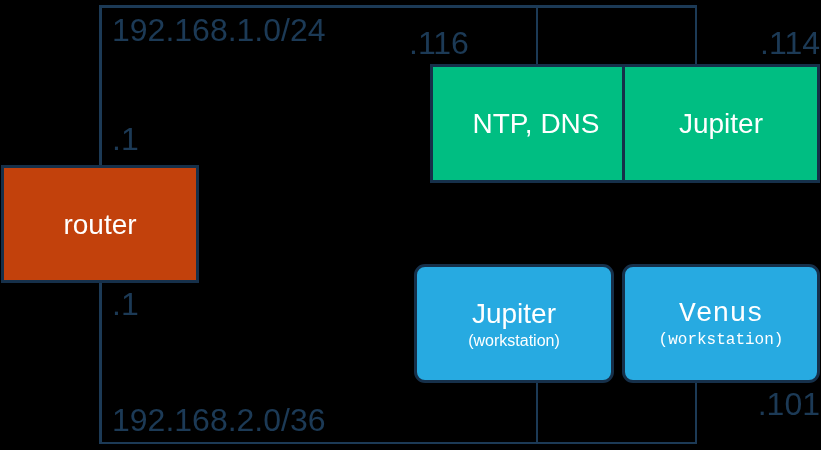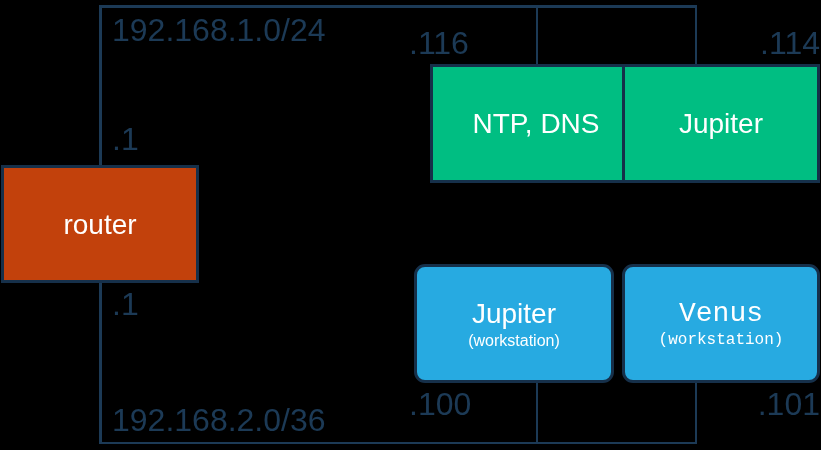--- a/index.html
+++ b/index.html
@@ -71,7 +71,6 @@
 
   <div class="net-label" style="left:409px; top:26px;">.116</div>
   <div class="net-label" style="right:1px; top:26px; text-align:left;">.114</div>
-  <div class="net-label" style="left:409px; top:387px;">.100</div>
   <div class="net-label" style="right:1px; top:387px; text-align:right;margin-left:13px;">.101</div>
 
   <div class="node router-fill" style="left:1px; top:165px; width:198px; height:118px;">

